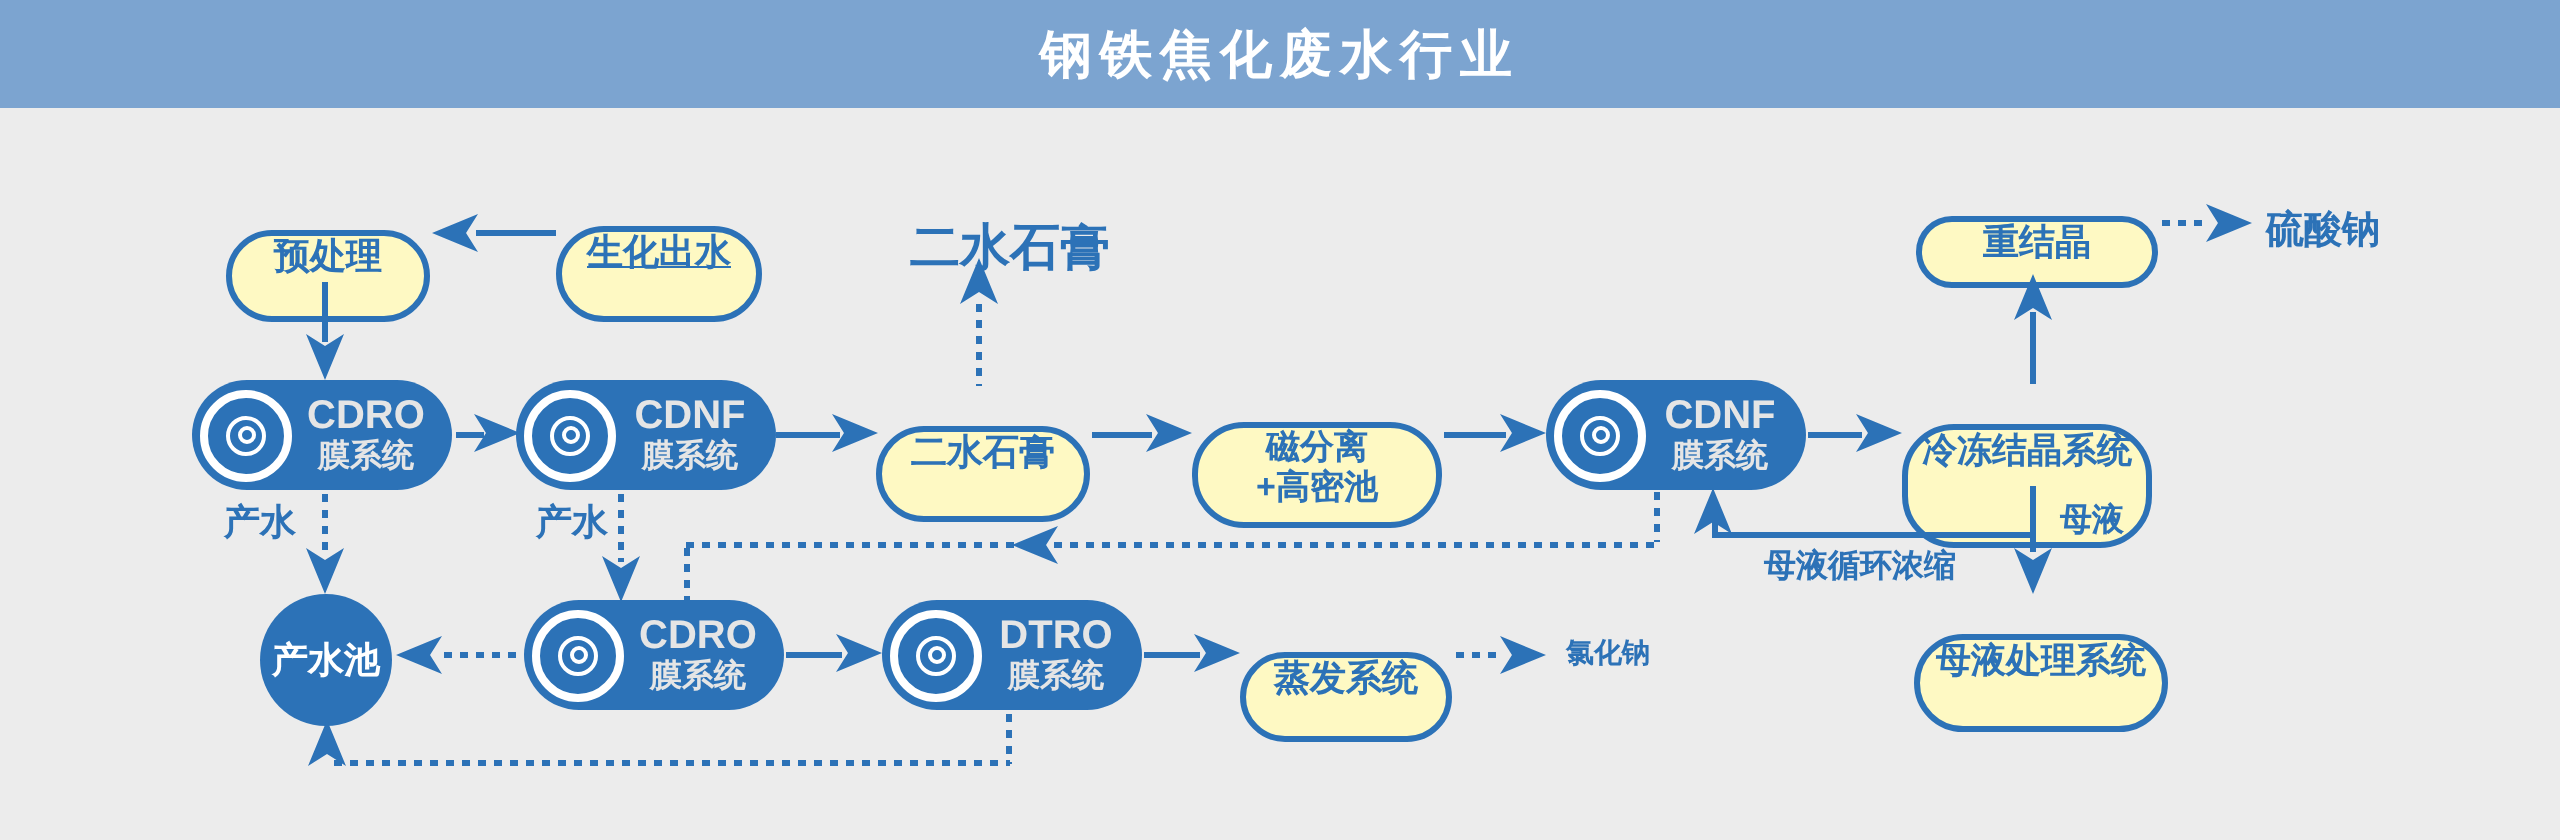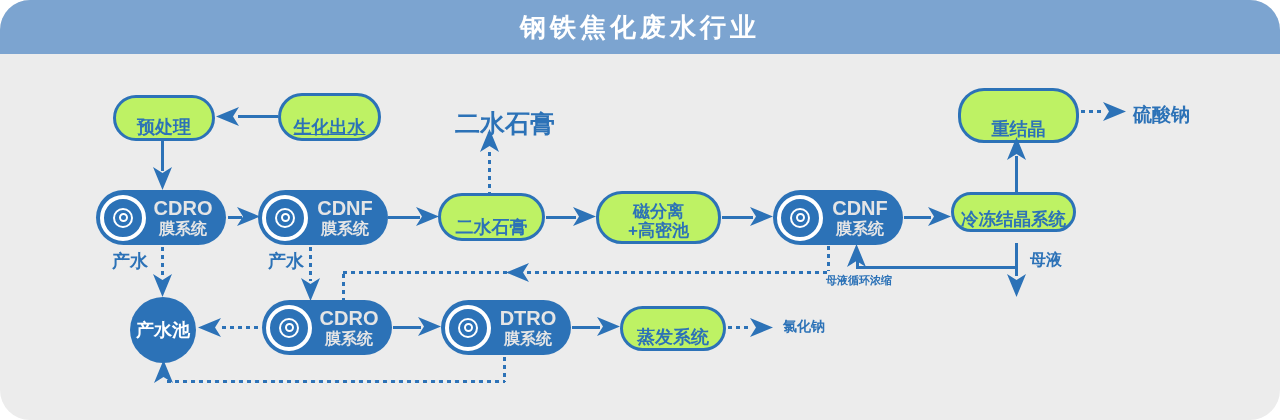--- a/index.html
+++ b/index.html
@@ -9,7 +9,7 @@
   }
   html,body{margin:0;padding:0;}
   body{font-family:"Liberation Sans","DejaVu Sans",sans-serif;}
-  .stage{position:relative;width:1280px;height:420px;background:var(--bg);overflow:hidden;border-radius:30px;}
+  .stage{position:relative;width:1280px;height:420px;background:var(--bg);overflow:hidden;}
   .banner{position:absolute;left:0;top:0;width:1280px;height:54px;background:var(--banner);
           display:flex;align-items:center;justify-content:center;}
   .banner .title{color:#fff;font-size:26px;font-weight:bold;letter-spacing:4px;}

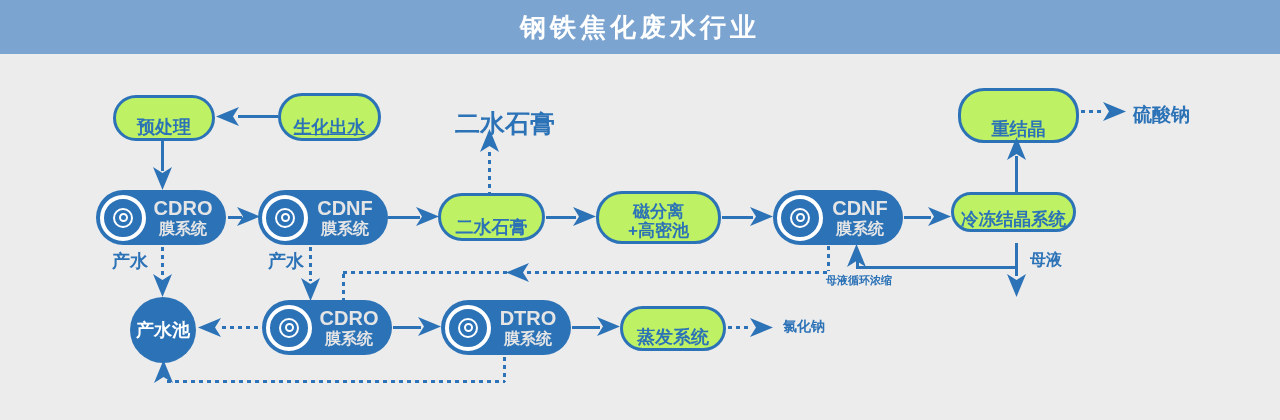--- a/index.html
+++ b/index.html
@@ -16,9 +16,9 @@
 
   
   .pill-outline{position:absolute;box-sizing:border-box;border:3px solid var(--blue);
-    border-radius:26px;background:#bef264;color:var(--blue);font-weight:bold;font-size:18px;
-    display:flex;flex-direction:column;align-items:center;justify-content:flex-end;
-    text-align:center;line-height:1.15;}
+    border-radius:26px;background:#fef9c3;color:var(--blue);font-weight:bold;font-size:18px;
+    display:flex;flex-direction:column;align-items:center;justify-content:flex-start;
+    text-align:center;line-height:1.15;margin-top:20px;}
   .pill-solid{position:absolute;width:130px;height:55px;background:var(--blue);
     border-radius:28px;color:#e5e5e5;display:flex;align-items:center;}
   .m-icon{box-sizing:border-box;width:46px;height:46px;margin-left:4px;flex:none;

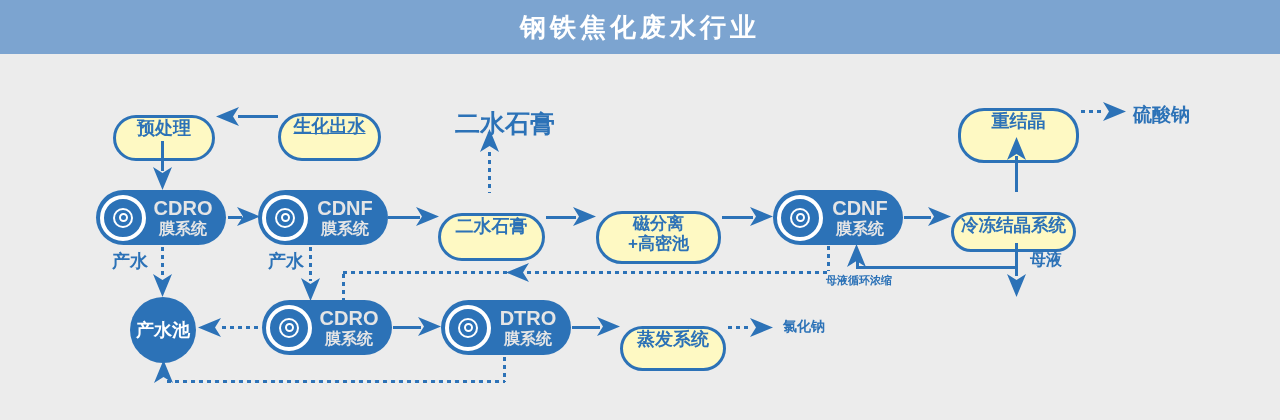--- a/index.html
+++ b/index.html
@@ -127,7 +127,7 @@
   <div class="ln" style="left:904px;top:216px;width:27px;height:3px;"></div>
   <div class="ah a-right" style="left:928px;top:207px;"></div>
 
-  <div class="pill-outline" style="left:958px;top:88px;width:121px;height:55px;">
+  <div class="pill-outline" style="left:958px;top:88px;width:121px;height:36px;">
     <span>重结晶</span>
   </div>
   <div class="ln" style="left:1015px;top:156px;width:3px;height:36px;"></div>

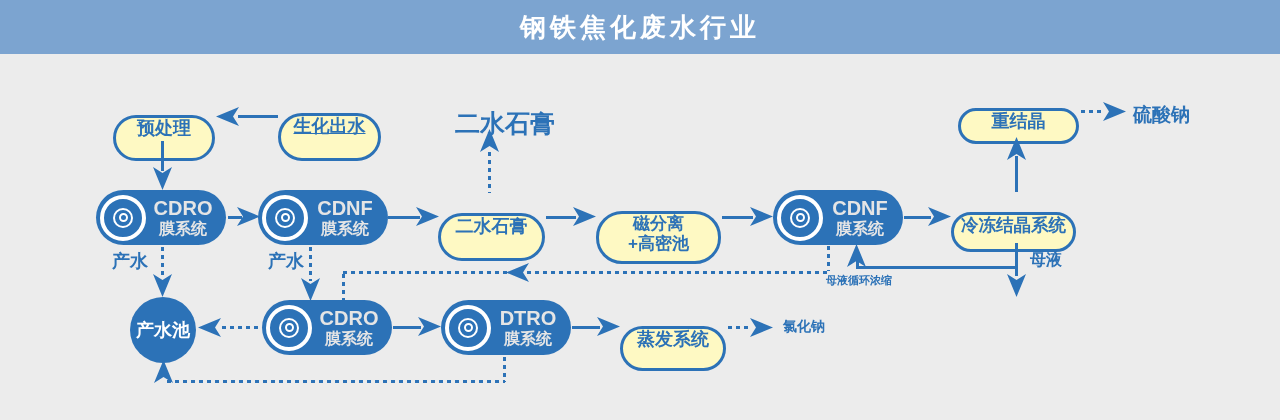--- a/index.html
+++ b/index.html
@@ -112,7 +112,7 @@
       <span class="pline2">膜系统</span>
     </div>
   </div>
-  <div class="pill-outline" style="left:951px;top:192px;width:125px;height:40px;font-size:17.5px;">
+  <div class="pill-outline" style="left:951px;top:192px;width:125px;height:62px;font-size:17.5px;">
     <span>冷冻结晶系统</span>
   </div>
 

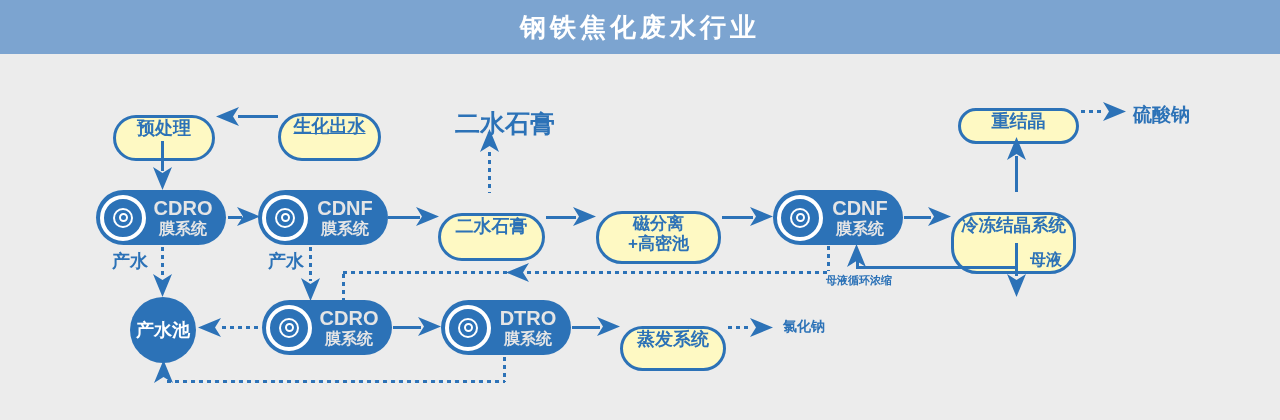--- a/index.html
+++ b/index.html
@@ -143,7 +143,7 @@
   <div class="ln" style="left:858px;top:266px;width:160px;height:3px;"></div>
   <div class="ln" style="left:856px;top:257px;width:3px;height:12px;"></div>
   <div class="av a-up" style="left:847px;top:244px;"></div>
-  <div class="lbl" style="left:826px;top:273px;font-size:11px;">母液循环浓缩</div>
+  <div class="lbl" style="left:882px;top:273px;font-size:16px;">母液循环浓缩</div>
 
   <div class="dv" style="left:827px;top:246px;height:25px;"></div>
   <div class="dh" style="left:343px;top:271px;width:486px;"></div>

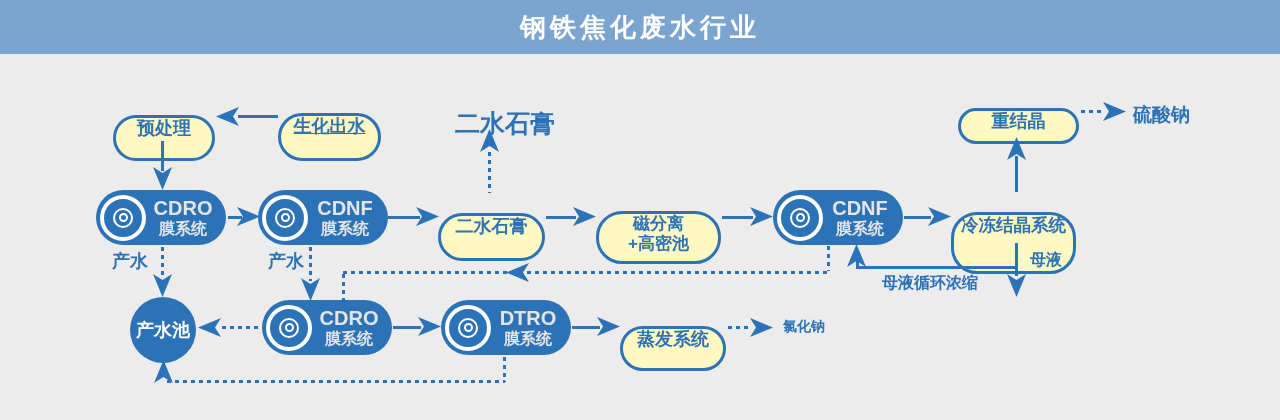--- a/index.html
+++ b/index.html
@@ -139,6 +139,9 @@
   <div class="ln" style="left:1015px;top:243px;width:3px;height:33px;"></div>
   <div class="av a-down" style="left:1007px;top:274px;"></div>
   <div class="lbl" style="left:1030px;top:250px;font-size:16px;">母液</div>
+  <div class="pill-outline" style="left:957px;top:297px;width:127px;height:49px;font-size:17.5px;">
+    <span>母液处理系统</span>
+  </div>
 
   <div class="ln" style="left:858px;top:266px;width:160px;height:3px;"></div>
   <div class="ln" style="left:856px;top:257px;width:3px;height:12px;"></div>

